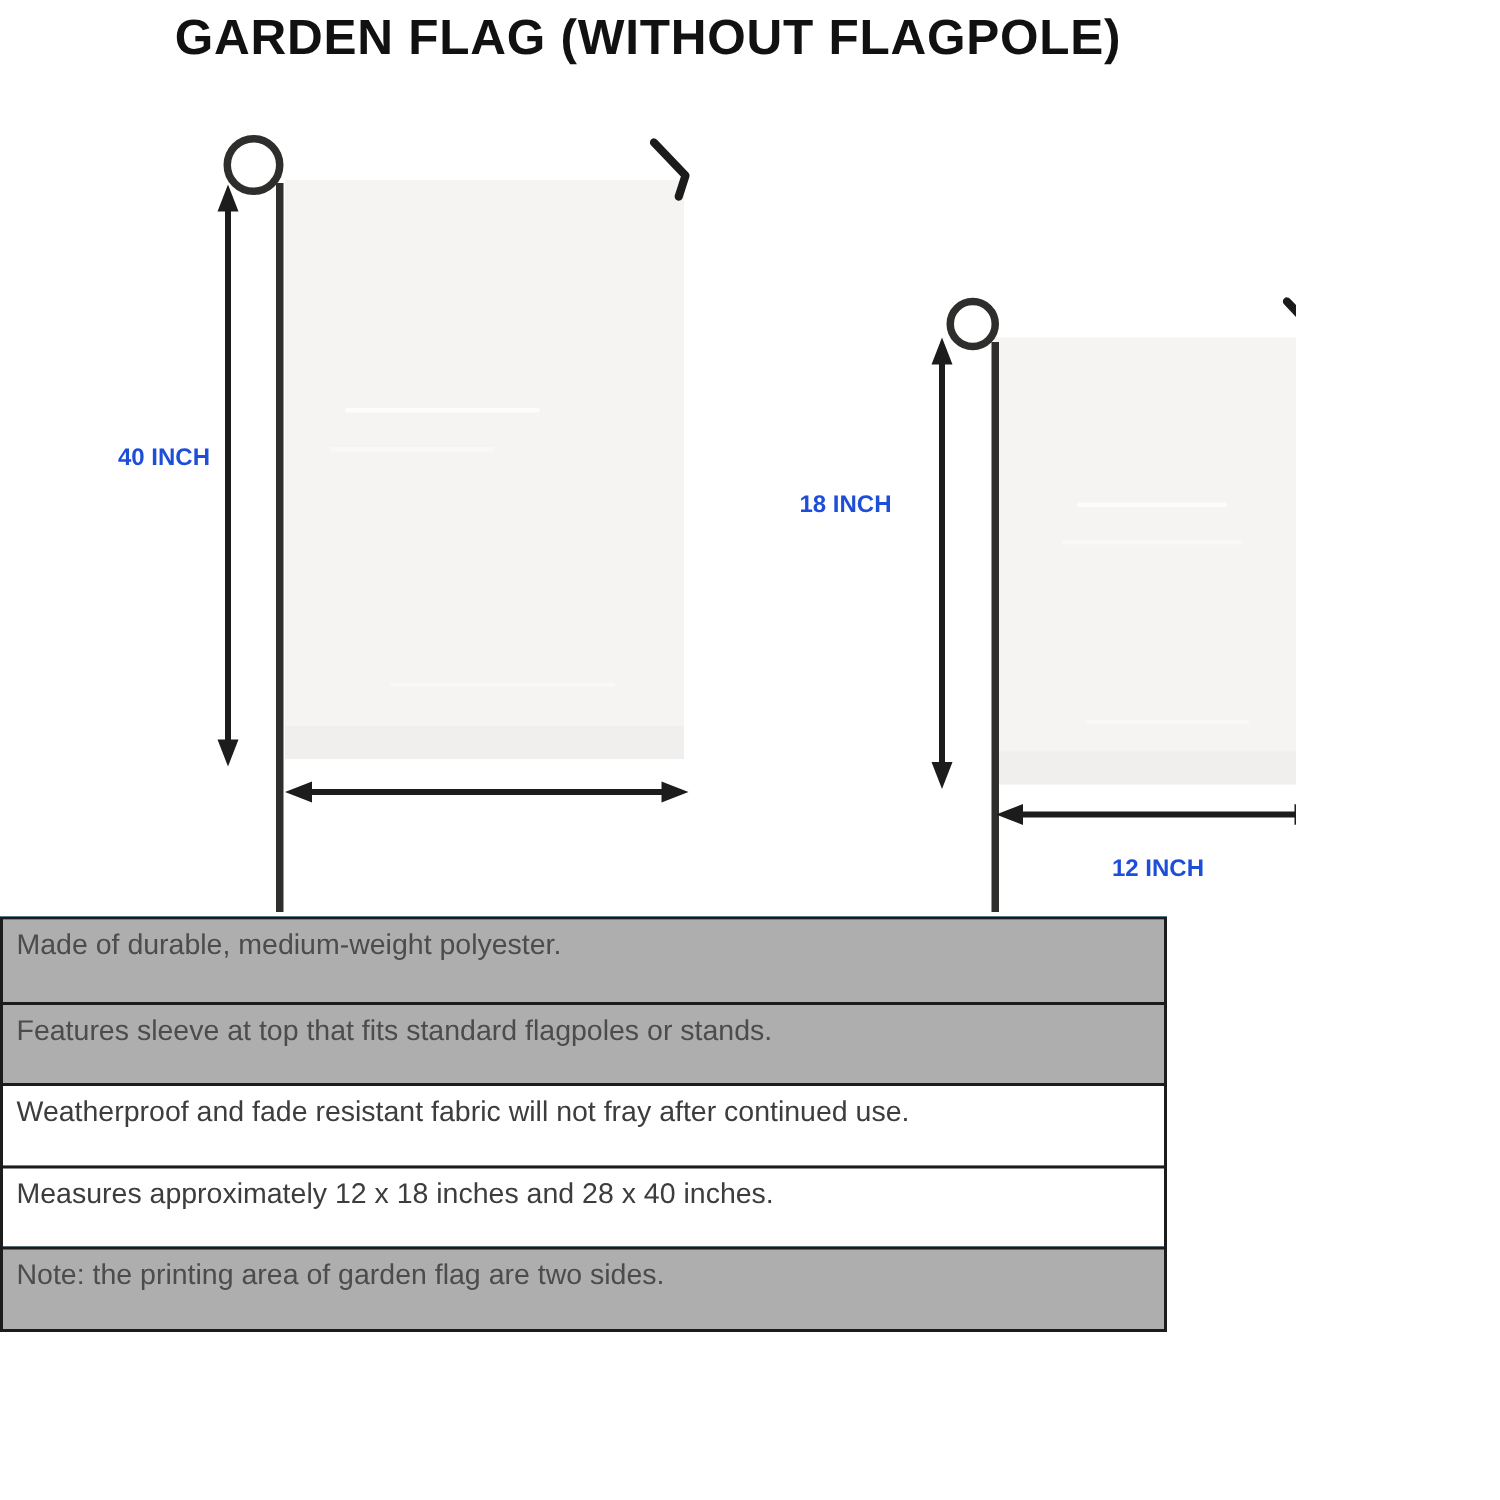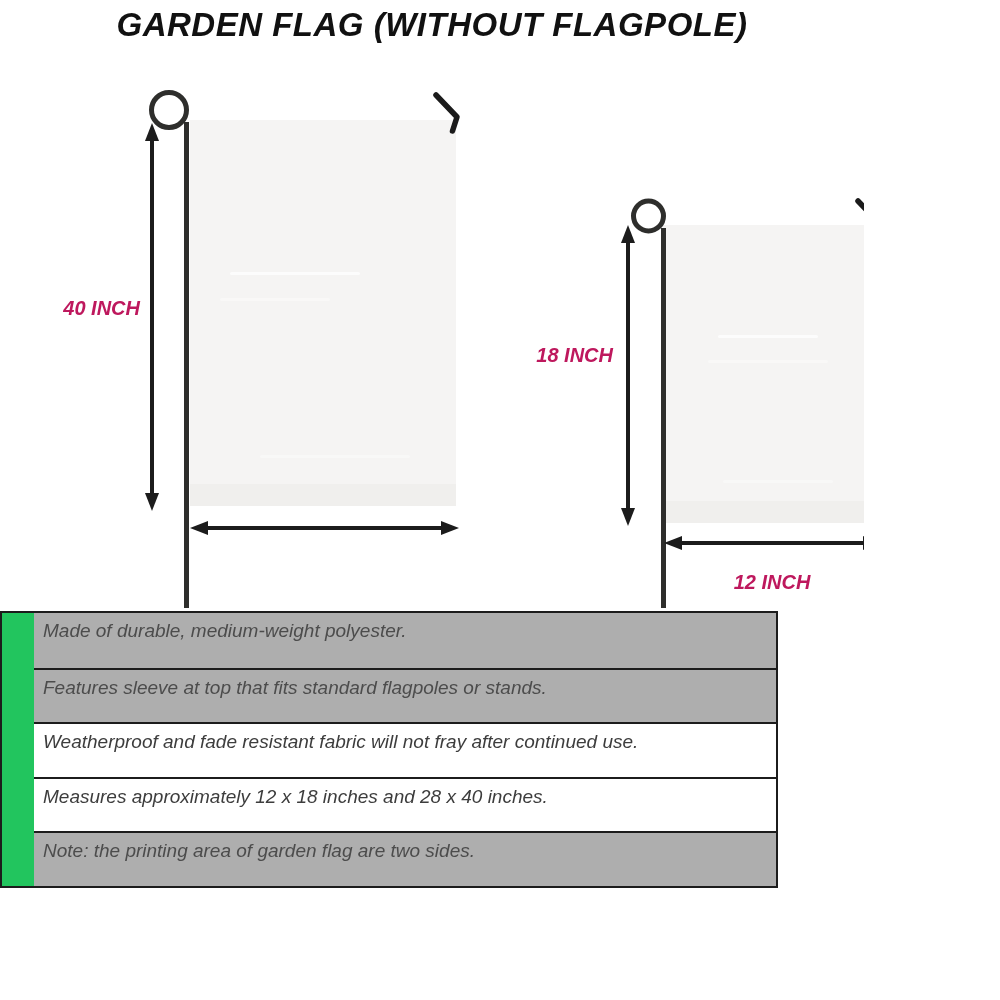--- a/index.html
+++ b/index.html
@@ -5,7 +5,7 @@
   html,body{margin:0;padding:0;background:#ffffff;}
   .canvas{
     position:relative;width:864px;height:1000px;background:#ffffff;
-    font-family:"Liberation Sans", sans-serif;overflow:hidden;font-style:italic;
+    font-family:"Liberation Sans", sans-serif;overflow:hidden;
   }
   
   .title-wrap{position:absolute;top:6px;left:0;width:100%;text-align:center;color:#111;}

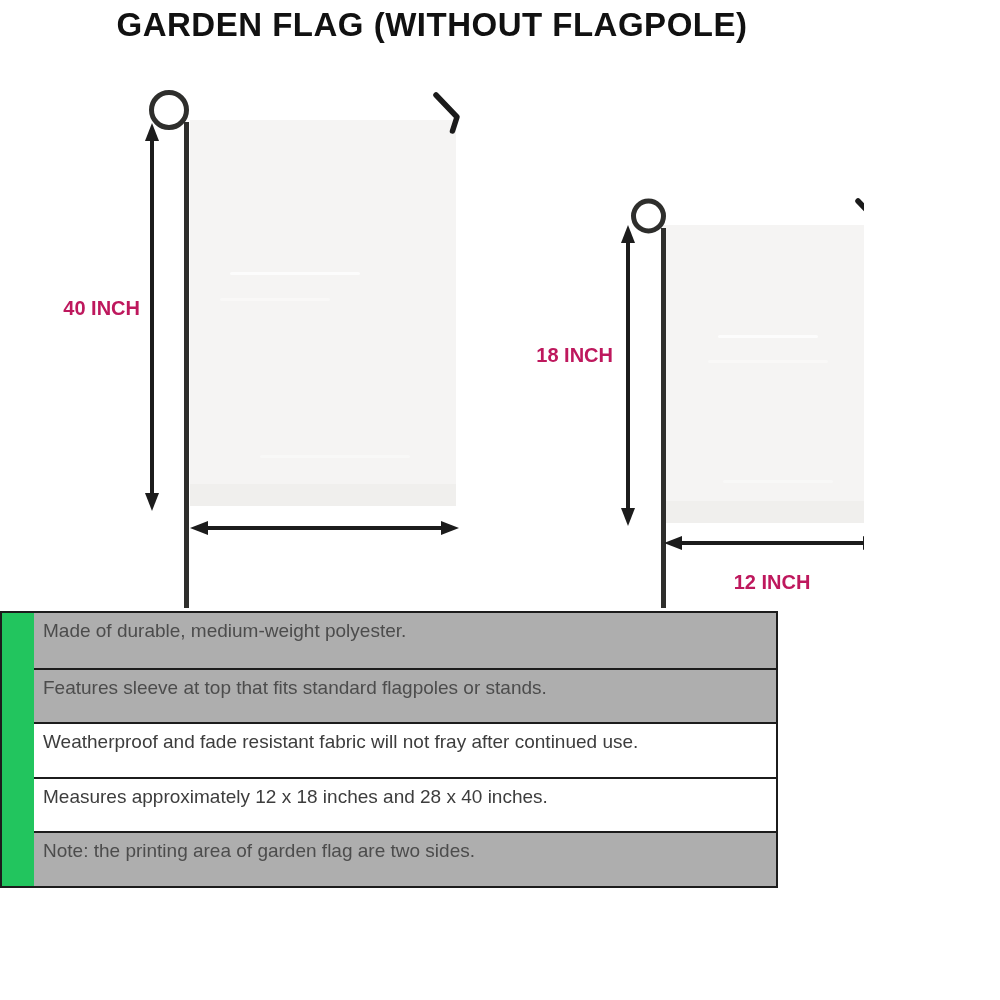--- a/index.html
+++ b/index.html
@@ -18,7 +18,7 @@
   #flag-large{left:190px;top:120px;width:266px;height:386px;}
   #flag-small{left:663px;top:225px;width:214px;height:298px;}
   
-  .dim-label{position:absolute;font-size:20px;font-weight:bold;color:#be185d;white-space:nowrap;}
+  .dim-label{position:absolute;font-size:16px;font-weight:bold;color:#1d4ed8;white-space:nowrap;}
   #label-40{left:60px;top:297px;width:80px;text-align:right;}
   #label-28{left:190px;top:536px;width:268px;text-align:center;}
   #label-18{left:533px;top:344px;width:80px;text-align:right;}

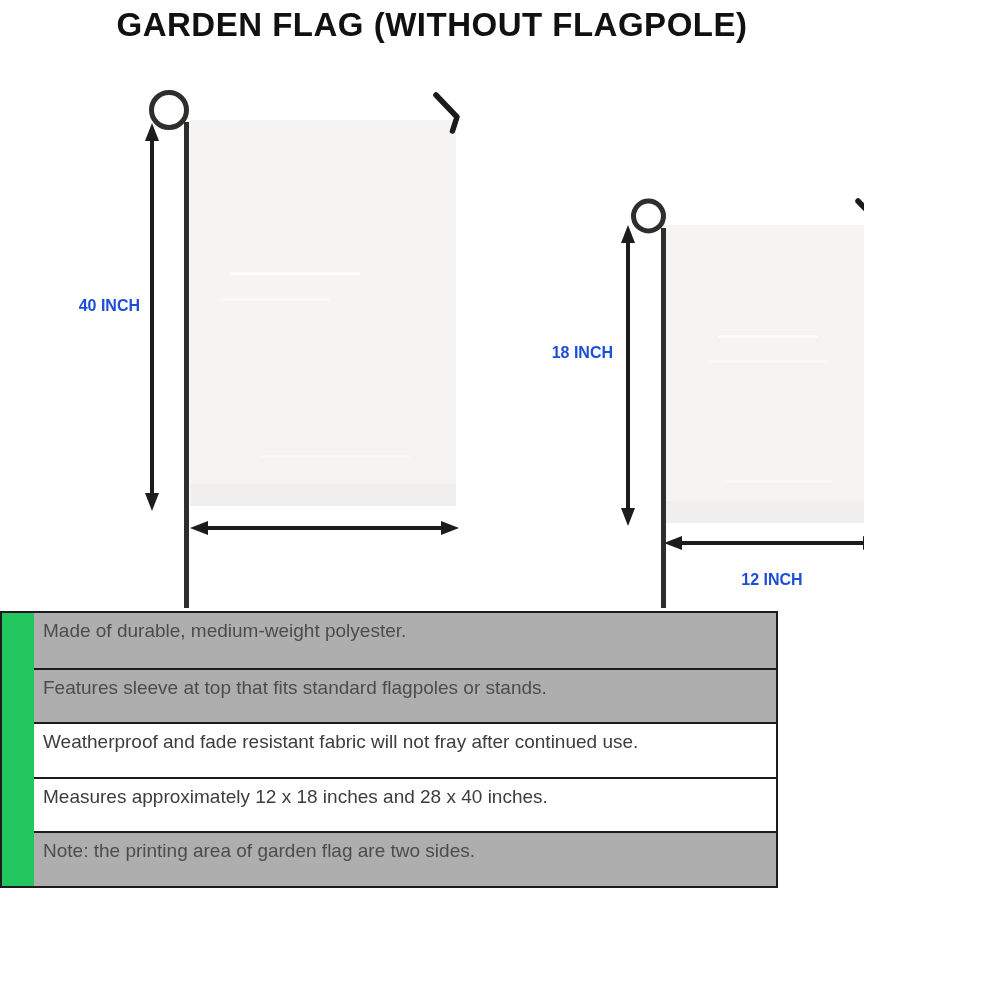--- a/index.html
+++ b/index.html
@@ -21,7 +21,7 @@
   .dim-label{position:absolute;font-size:16px;font-weight:bold;color:#1d4ed8;white-space:nowrap;}
   #label-40{left:60px;top:297px;width:80px;text-align:right;}
   #label-28{left:190px;top:536px;width:268px;text-align:center;}
-  #label-18{left:533px;top:344px;width:80px;text-align:right;}
+  #label-18{left:533px;top:328px;width:80px;}
   #label-12{left:664px;top:571px;width:216px;text-align:center;}
   
   .strokes{position:absolute;left:0;top:0;width:1000px;height:1000px;pointer-events:none;}

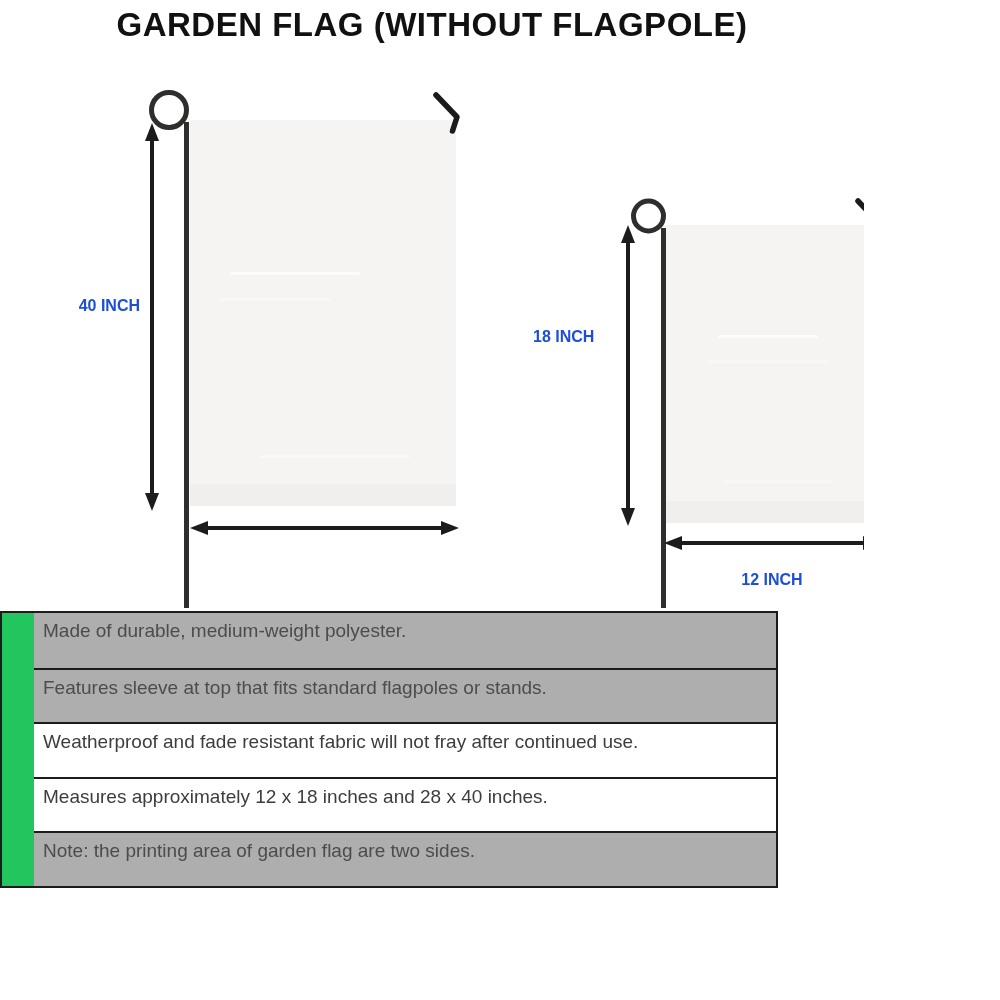--- a/index.html
+++ b/index.html
@@ -28,7 +28,7 @@
   
   .feature-table{
     position:absolute;left:0;top:611px;width:778px;
-    border:2px solid #1c1c1c;box-sizing:border-box;background:#22c55e;padding-left:32px;
+    border:2px solid #1c1c1c;box-sizing:border-box;background:#0ea5e9;
   }
   .feature-row{
     height:54.6px;box-sizing:border-box;padding:6px 10px 0 9px;

